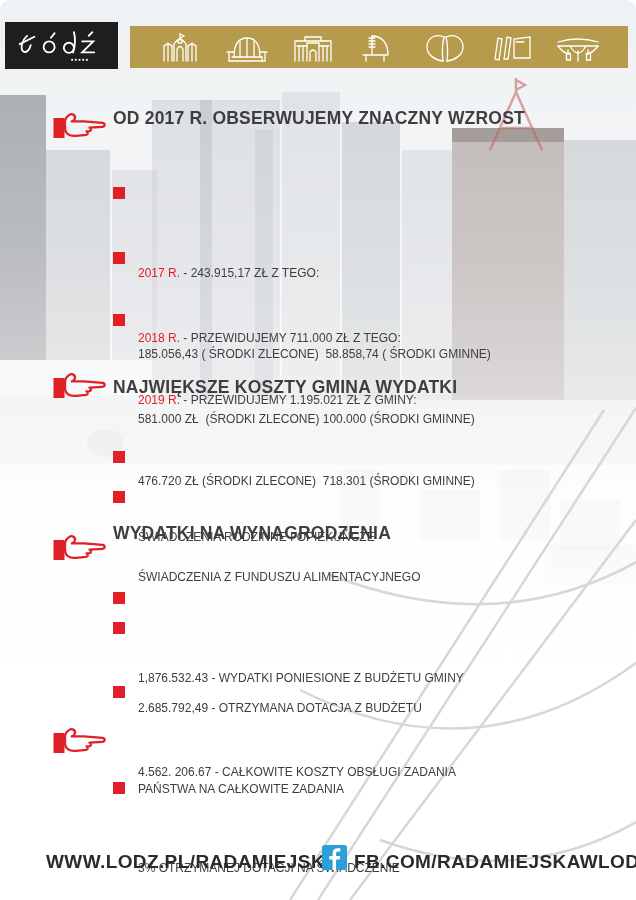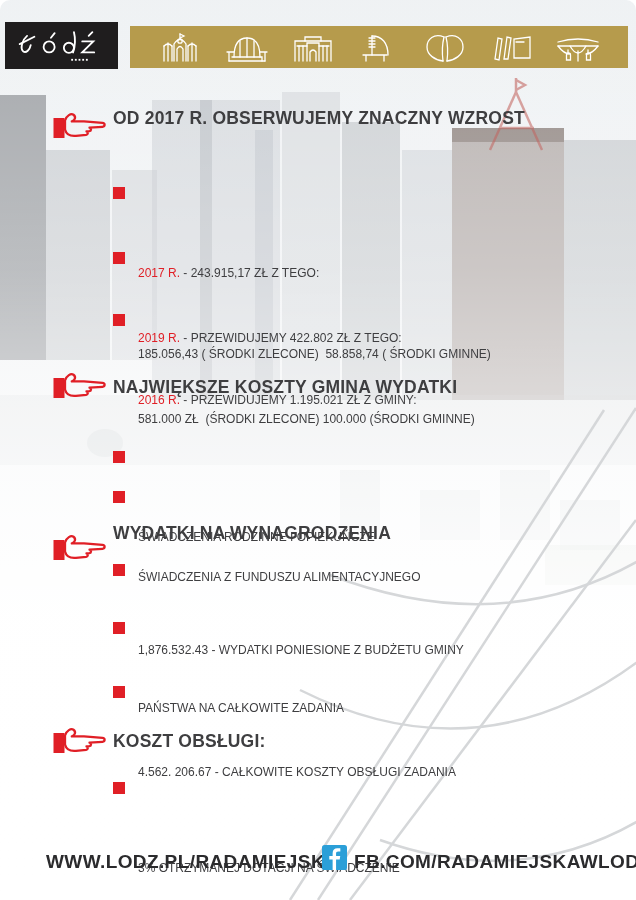--- a/index.html
+++ b/index.html
@@ -200,7 +200,7 @@
     </div>
     <div class="bullet" style="top:244px">
       <span class="sq"></span>
-      <div><span class="year">2019 R.</span><span> - PRZEWIDUJEMY 422.802 ZŁ Z TEGO:</span></div>
+      <div><span class="year">2018 R.</span><span> - PRZEWIDUJEMY 422.802 ZŁ Z TEGO:</span></div>
       <div>581.000 ZŁ  (ŚRODKI ZLECONE) 100.000 (ŚRODKI GMINNE)</div>
     </div>
     <div class="bullet" style="top:306px">

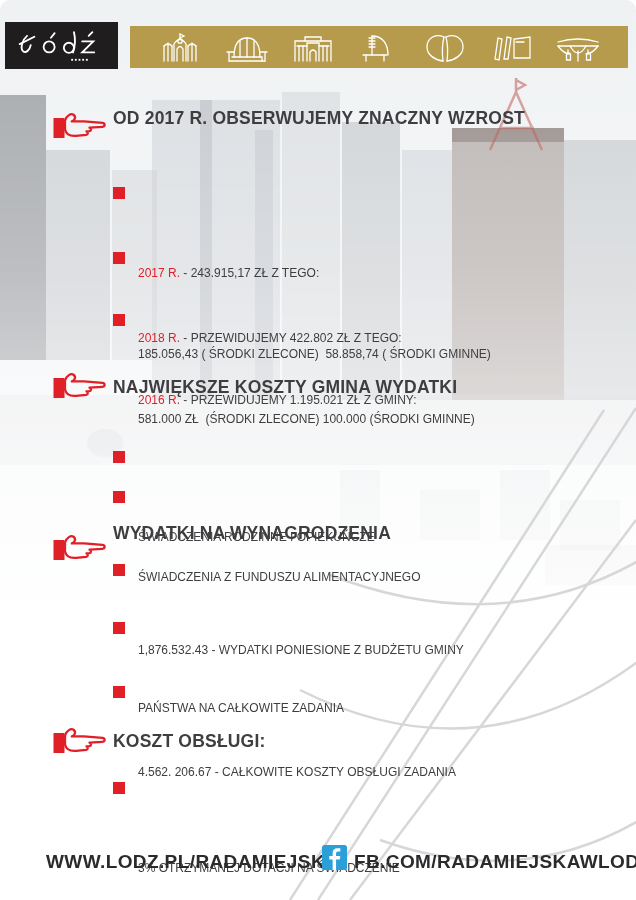--- a/index.html
+++ b/index.html
@@ -200,7 +200,7 @@
     </div>
     <div class="bullet" style="top:244px">
       <span class="sq"></span>
-      <div><span class="year">2018 R.</span><span> - PRZEWIDUJEMY 422.802 ZŁ Z TEGO:</span></div>
+      <div><span class="year">2018 R.</span><span> - PRZEWIDUJEMY 711.000 ZŁ Z TEGO:</span></div>
       <div>581.000 ZŁ  (ŚRODKI ZLECONE) 100.000 (ŚRODKI GMINNE)</div>
     </div>
     <div class="bullet" style="top:306px">

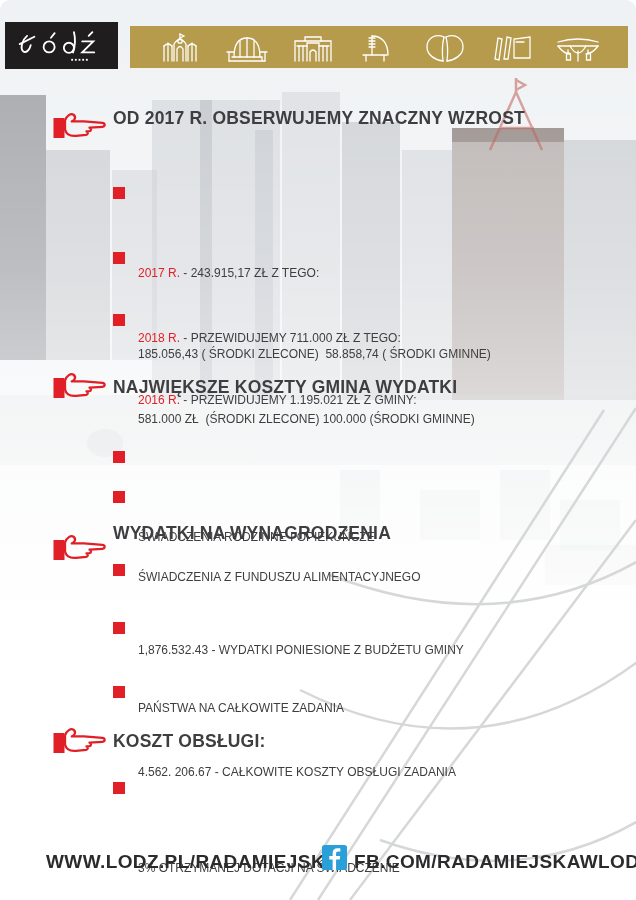--- a/index.html
+++ b/index.html
@@ -205,7 +205,7 @@
     </div>
     <div class="bullet" style="top:306px">
       <span class="sq"></span>
-      <div><span class="year">2016 R.</span><span> - PRZEWIDUJEMY 1.195.021 ZŁ Z GMINY:</span></div>
+      <div><span class="year">2019 R.</span><span> - PRZEWIDUJEMY 1.195.021 ZŁ Z GMINY:</span></div>
     </div>
 
     <div class="hand" style="top:371px">

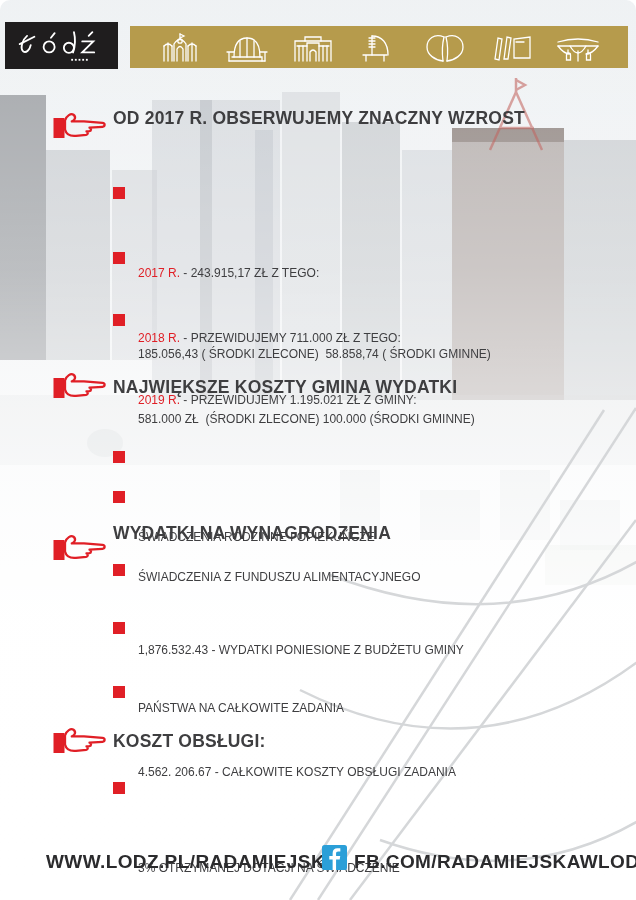--- a/index.html
+++ b/index.html
@@ -206,6 +206,7 @@
     <div class="bullet" style="top:306px">
       <span class="sq"></span>
       <div><span class="year">2019 R.</span><span> - PRZEWIDUJEMY 1.195.021 ZŁ Z GMINY:</span></div>
+      <div>476.720 ZŁ (ŚRODKI ZLECONE)  718.301 (ŚRODKI GMINNE)</div>
     </div>
 
     <div class="hand" style="top:371px">

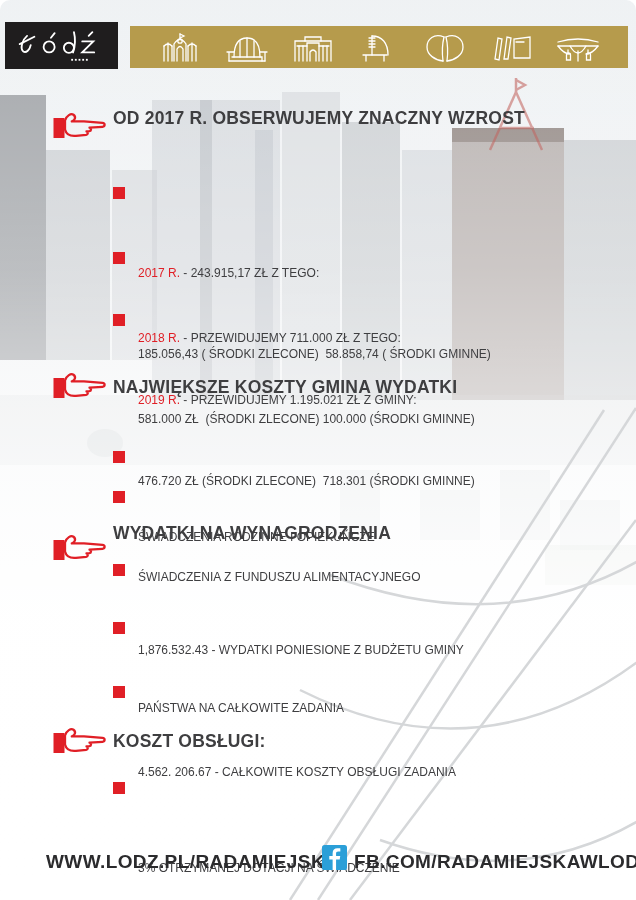--- a/index.html
+++ b/index.html
@@ -236,7 +236,7 @@
     <div class="heading" style="top:520px">
       <div>WYDATKI NA WYNAGRODZENIA</div>
     </div>
-    <div class="bullet" style="top:556px">
+    <div class="bullet" style="top:584px">
       <span class="sq"></span>
       <div>1,876.532.43 - WYDATKI PONIESIONE Z BUDŻETU GMINY</div>
     </div>

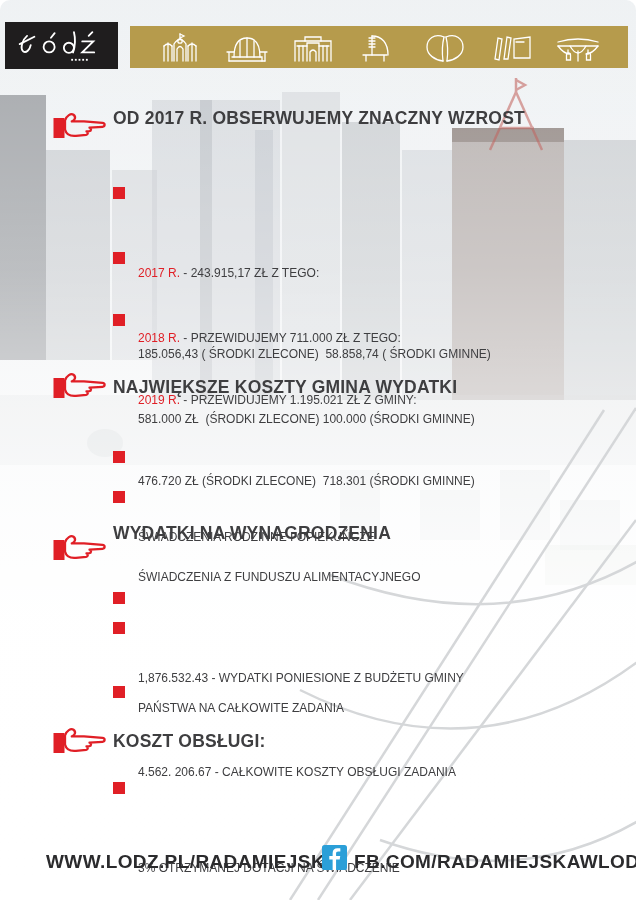--- a/index.html
+++ b/index.html
@@ -242,6 +242,7 @@
     </div>
     <div class="bullet" style="top:614px">
       <span class="sq"></span>
+      <div>2.685.792,49 - OTRZYMANA DOTACJA Z BUDŻETU</div>
       <div>PAŃSTWA NA CAŁKOWITE ZADANIA</div>
     </div>
     <div class="bullet" style="top:678px">

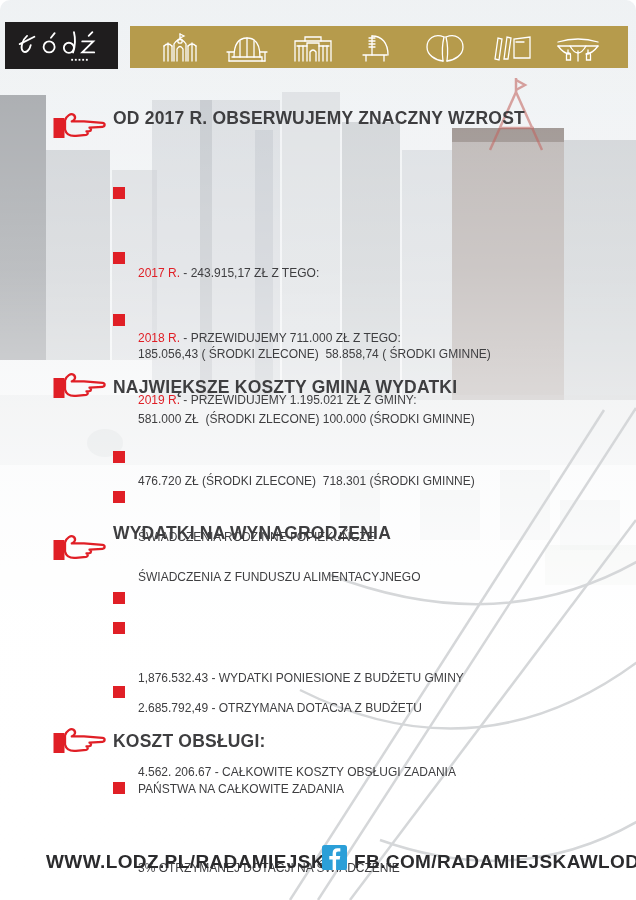--- a/index.html
+++ b/index.html
@@ -256,9 +256,6 @@
         <path d="M12 9.5 C13.5 4.5 18 2 20.5 3.8 C23.3 5.8 22 9.6 18.8 10.4 L31 10.4 L49.5 11.8 C52.3 12 52.3 15.6 49.5 15.8 L36.5 16.6 C38.6 17 38.5 19.8 36.4 20.1 L33.5 20.4 C35.4 20.9 35.2 23.5 33.2 23.8 L23 24.8 C16.5 25.4 13 22.5 12 18.5 Z" fill="none" stroke="#e01f26" stroke-width="2.3" stroke-linejoin="round"></path>
       </svg>
     </div>
-    <div class="heading" style="top:728px">
-      <div>KOSZT OBSŁUGI:</div>
-    </div>
     <div class="bullet" style="top:774px">
       <span class="sq"></span>
       <div>3% OTRZYMANEJ DOTACJI NA ŚWIADCZENIE</div>

